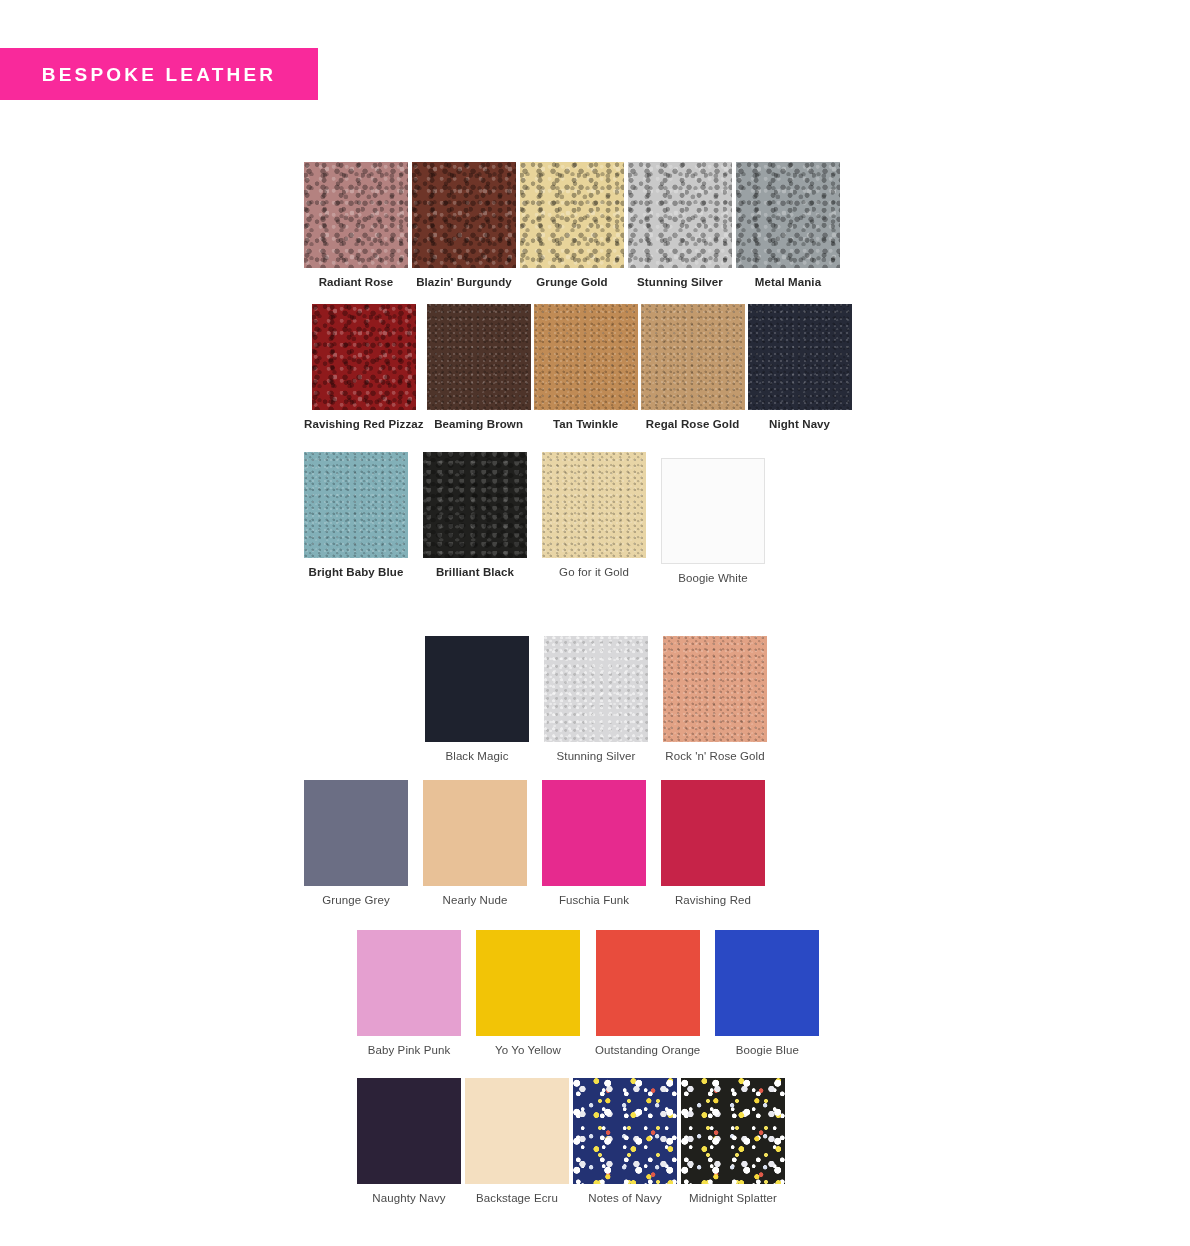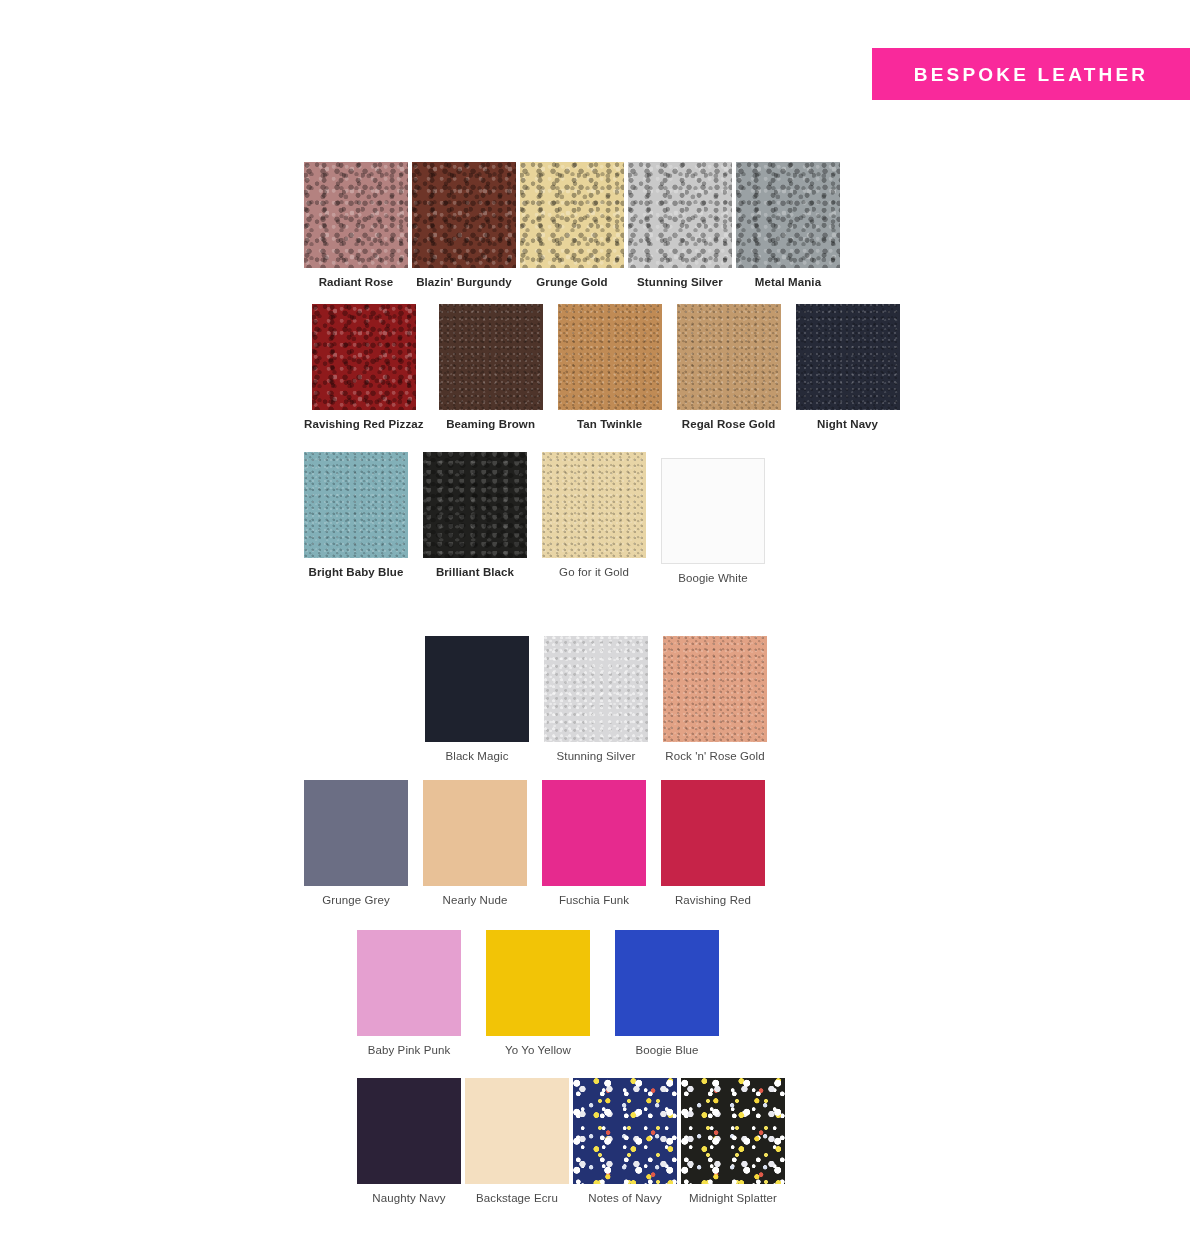--- a/index.html
+++ b/index.html
@@ -21,7 +21,7 @@
   .header-wrap {
     width: 100%;
     display: flex;
-    justify-content: flex-end;
+    justify-content: flex-start;
     padding-top: 48px;
     box-sizing: border-box;
   }

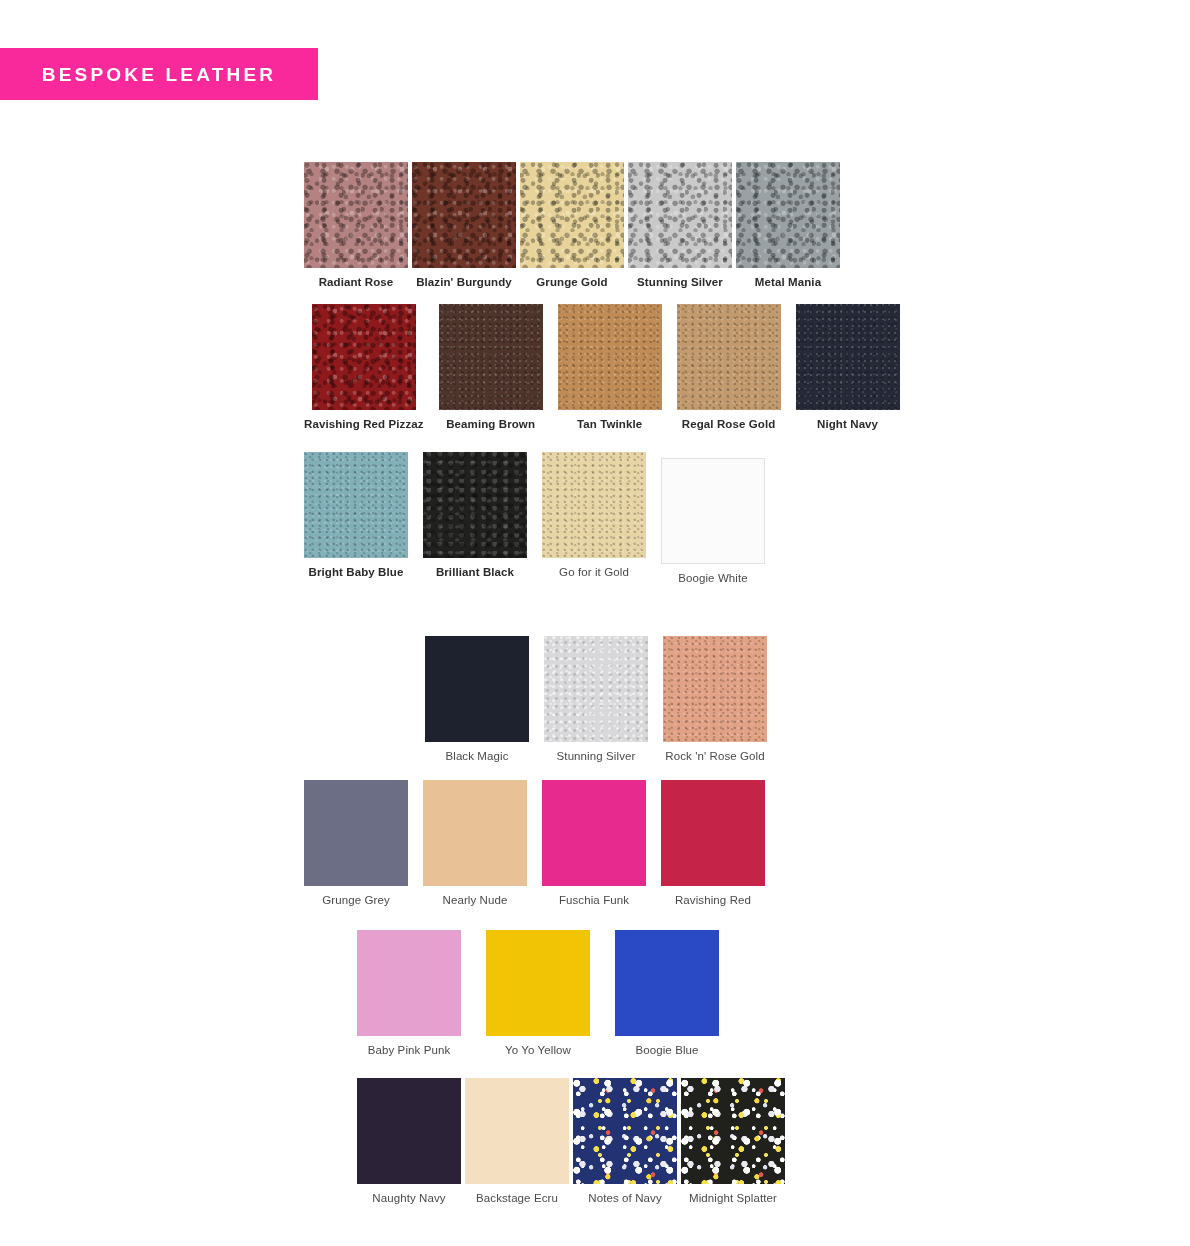--- a/index.html
+++ b/index.html
@@ -179,7 +179,7 @@
         <div class="swatch-label">Metal Mania</div>
       </div>
     </div>
-    <div class="swatch-row" style="position: absolute; top: 304px; left: 304px; gap: 15px; justify-content: flex-start;">
+    <div class="swatch-row" style="position: absolute; top: 304px; left: 304px; gap: 3px; justify-content: flex-start;">
       <div class="swatch-cell">
         <div class="swatch-chip tex-crackle" style="background: rgb(143, 26, 28);"></div>
         <div class="swatch-label">Ravishing Red Pizzaz</div>

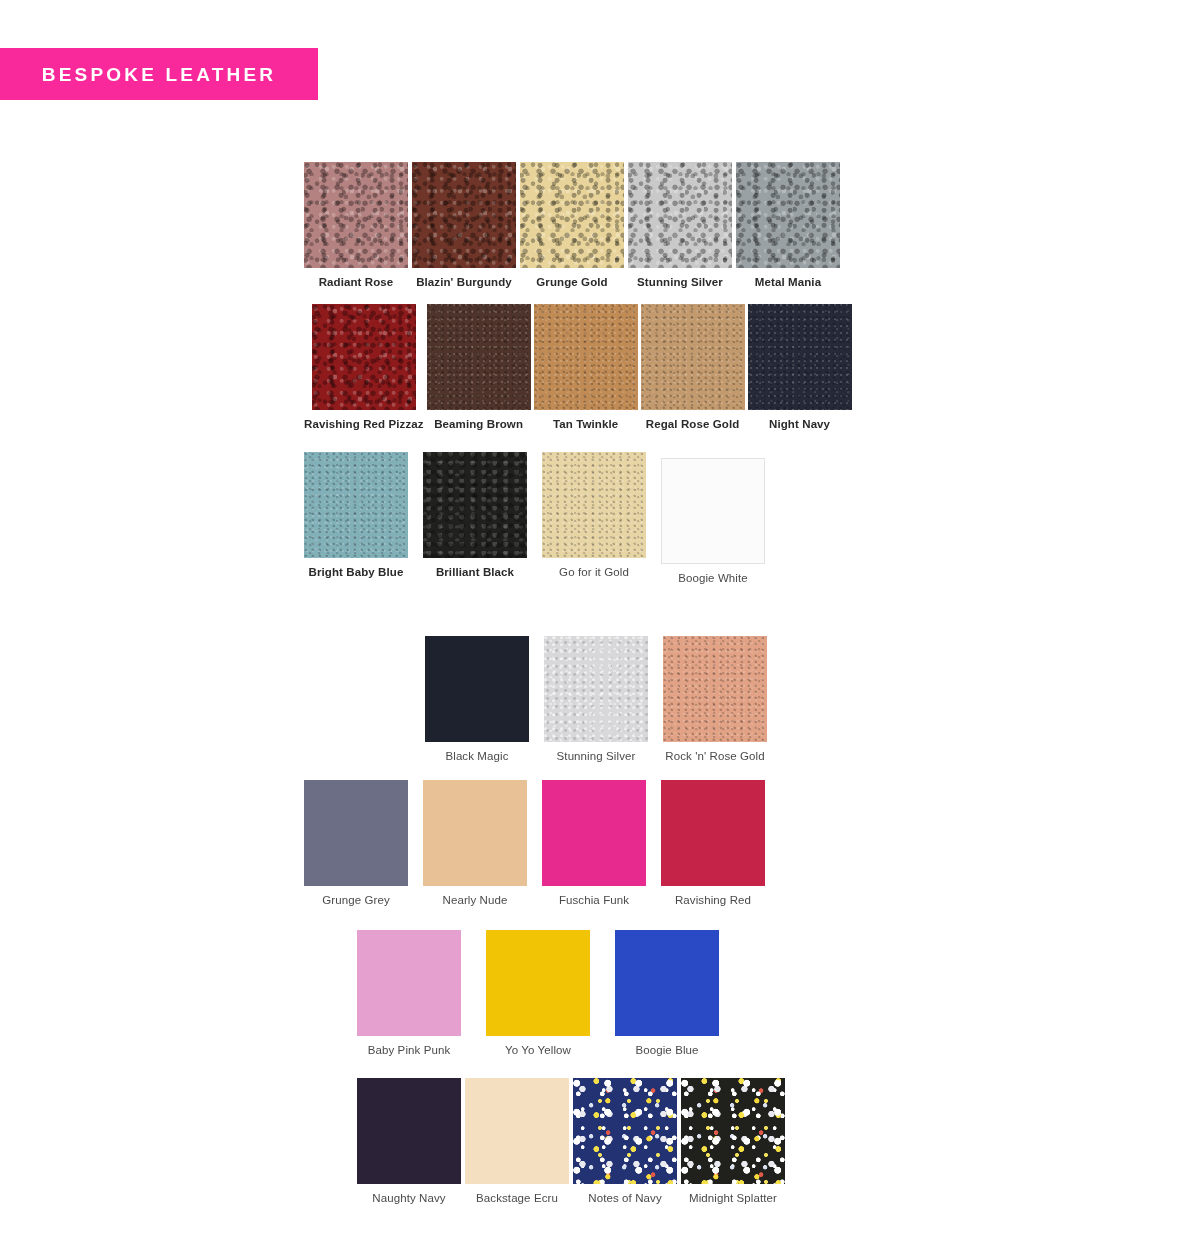--- a/index.html
+++ b/index.html
@@ -251,7 +251,7 @@
         <div class="swatch-label light">Ravishing Red</div>
       </div>
     </div>
-    <div class="swatch-row" style="position: absolute; top: 930px; left: 357px; gap: 25px; justify-content: flex-start;">
+    <div class="swatch-row" style="position: absolute; top: 930px; left: 357px; gap: 15px; justify-content: flex-start;">
       <div class="swatch-cell">
         <div class="swatch-chip" style="background: rgb(229, 160, 208);"></div>
         <div class="swatch-label light">Baby Pink Punk</div>

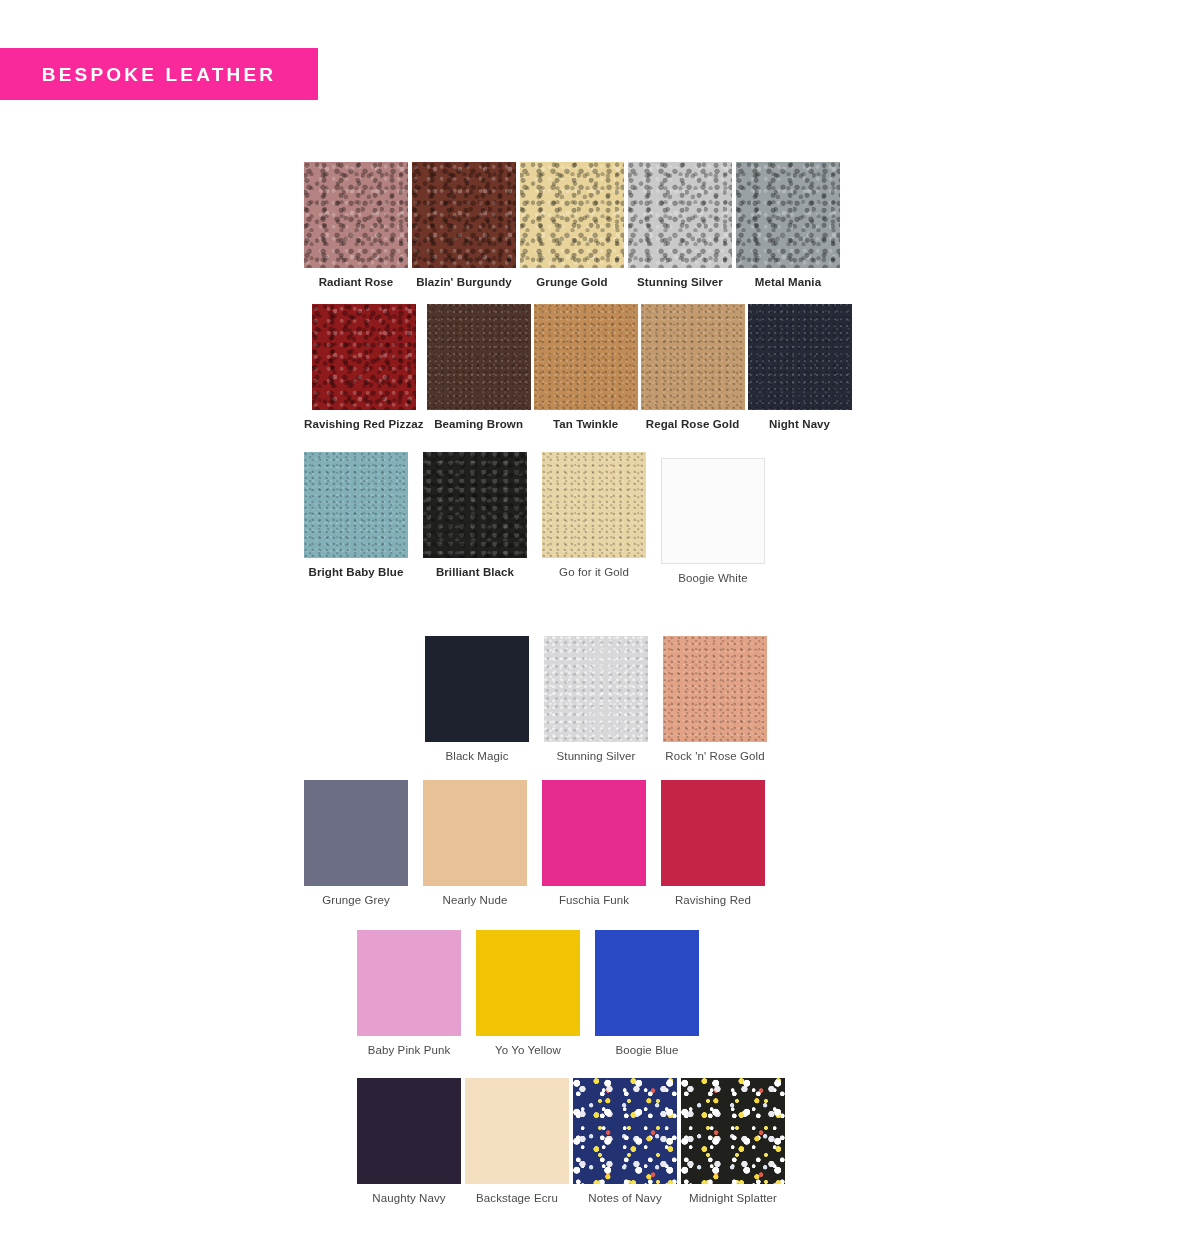--- a/index.html
+++ b/index.html
@@ -261,6 +261,10 @@
         <div class="swatch-label light">Yo Yo Yellow</div>
       </div>
       <div class="swatch-cell">
+        <div class="swatch-chip" style="background: rgb(232, 76, 61);"></div>
+        <div class="swatch-label light">Outstanding Orange</div>
+      </div>
+      <div class="swatch-cell">
         <div class="swatch-chip" style="background: rgb(42, 73, 196);"></div>
         <div class="swatch-label light">Boogie Blue</div>
       </div>

